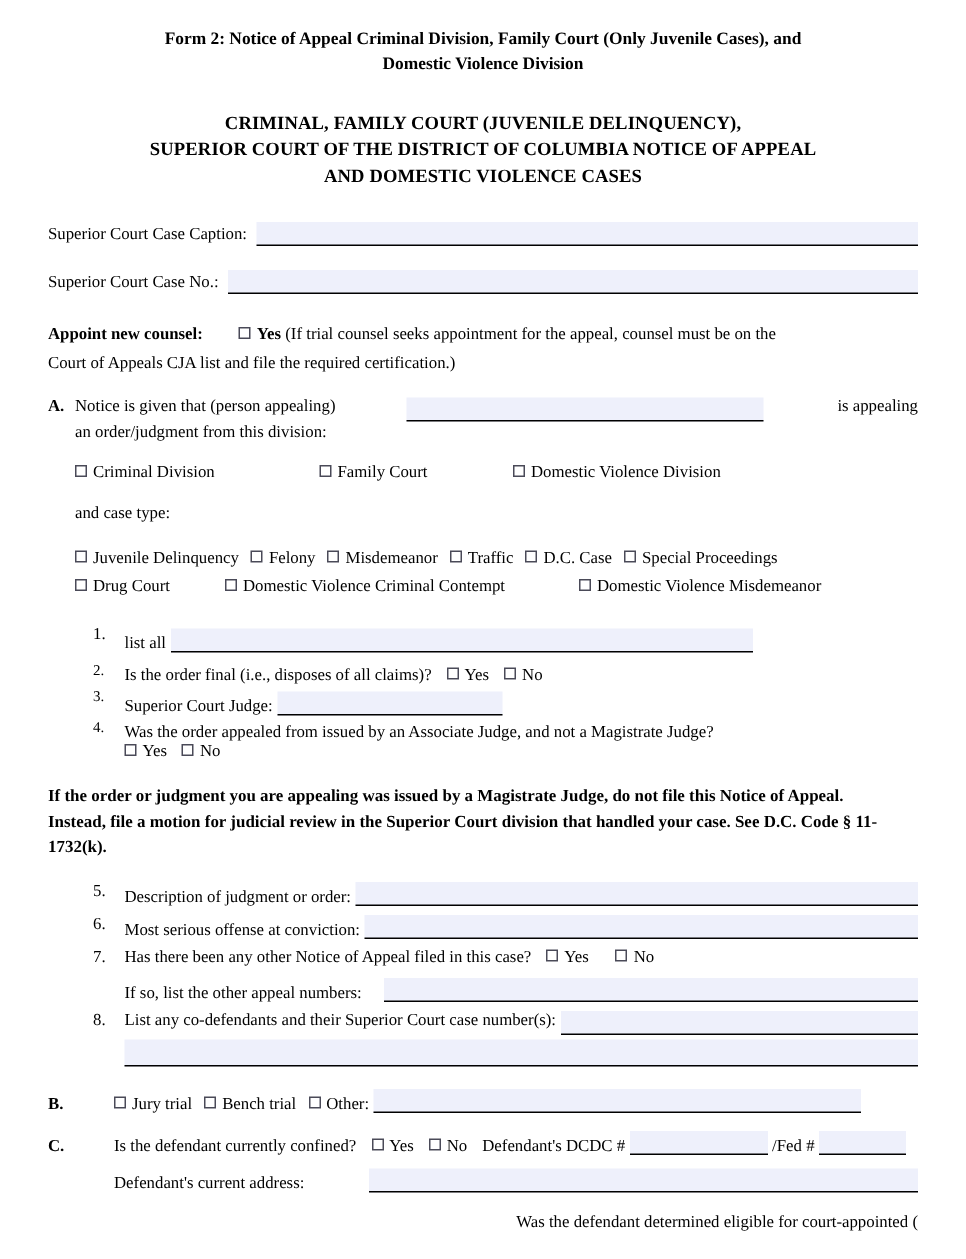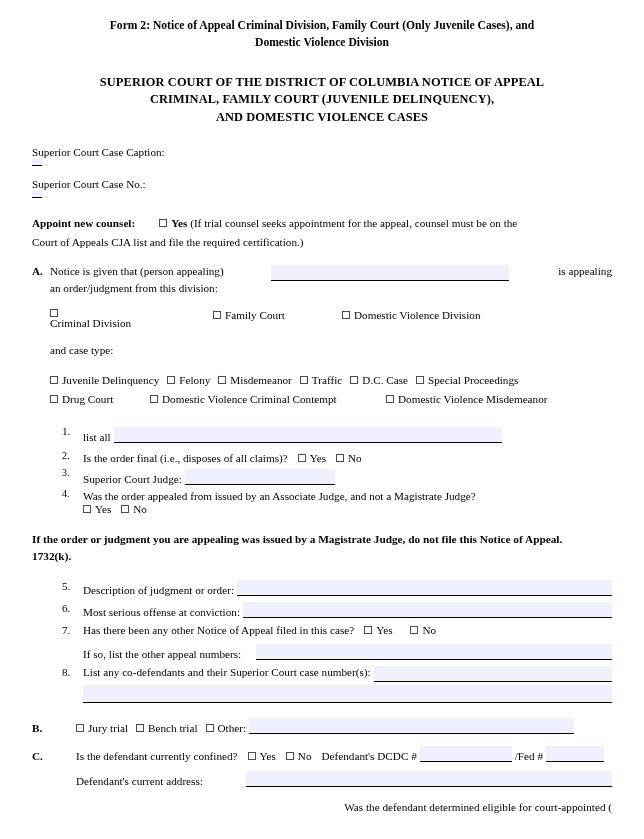--- a/index.html
+++ b/index.html
@@ -142,8 +142,8 @@
   </div>
 
   <div class="court-title">
+    <div>CRIMINAL, FAMILY COURT (JUVENILE DELINQUENCY),</div>
     <div>SUPERIOR COURT OF THE DISTRICT OF COLUMBIA NOTICE OF APPEAL</div>
-    <div>CRIMINAL, FAMILY COURT (JUVENILE DELINQUENCY),</div>
     <div>AND DOMESTIC VIOLENCE CASES</div>
   </div>
 

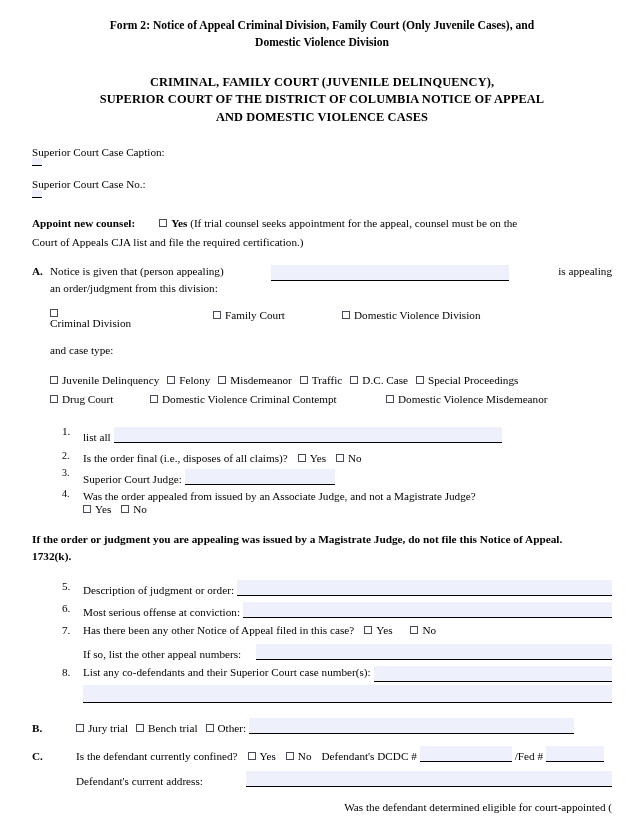--- a/index.html
+++ b/index.html
@@ -72,10 +72,9 @@
   .caption-block { margin-top: 20px; }
   .caption-row {
     display: flex;
-    align-items: flex-start;
+    align-items: center;
     margin: 0 32px 0 32px;
     height: 20px;
-    flex-direction: column;
   }
   .caption-row .lbl { padding-right: 6px; }
 

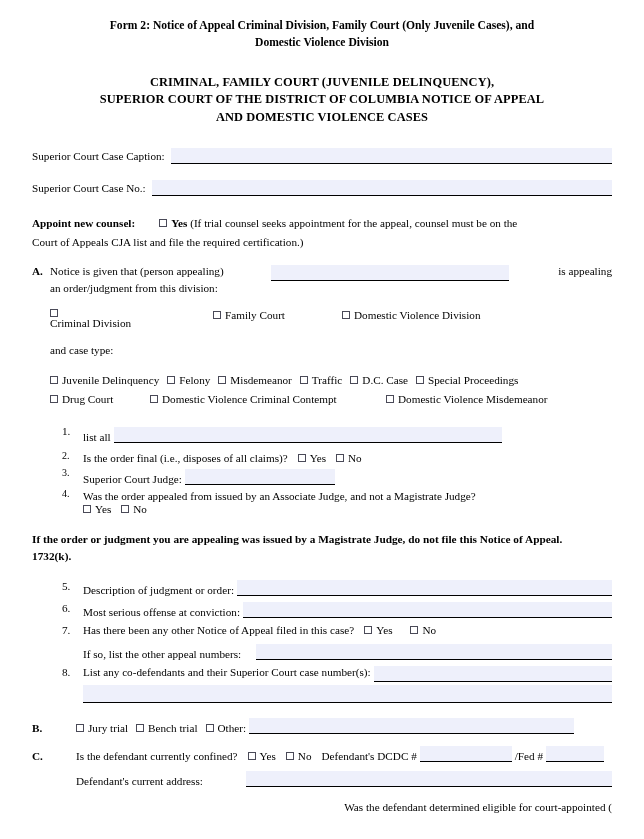--- a/index.html
+++ b/index.html
@@ -95,7 +95,7 @@
     display: flex;
   }
   .divisions .cbx { }
-  .d1 { width: 163px; flex-direction: column; }
+  .d1 { width: 163px; }
   .d2 { width: 129px; }
 
   .casetype-lead { margin-top: 15px; }

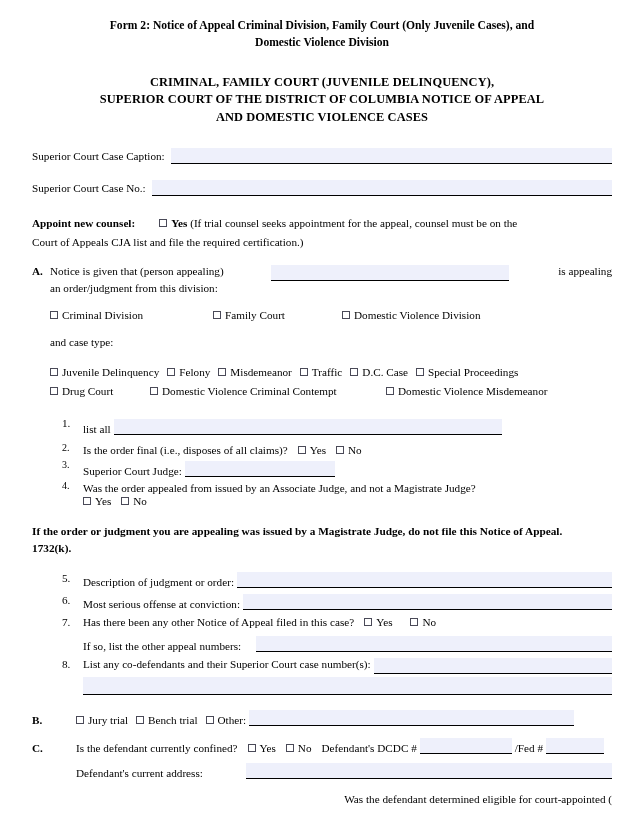--- a/index.html
+++ b/index.html
@@ -285,6 +285,7 @@
 
   <div class="warn">
     <div>If the order or judgment you are appealing was issued by a Magistrate Judge, do not file this Notice of Appeal.</div>
+    <div>Instead, file a motion for judicial review in the Superior Court division that handled your case. See D.C. Code § 11-</div>
     <div>1732(k).</div>
   </div>
 

